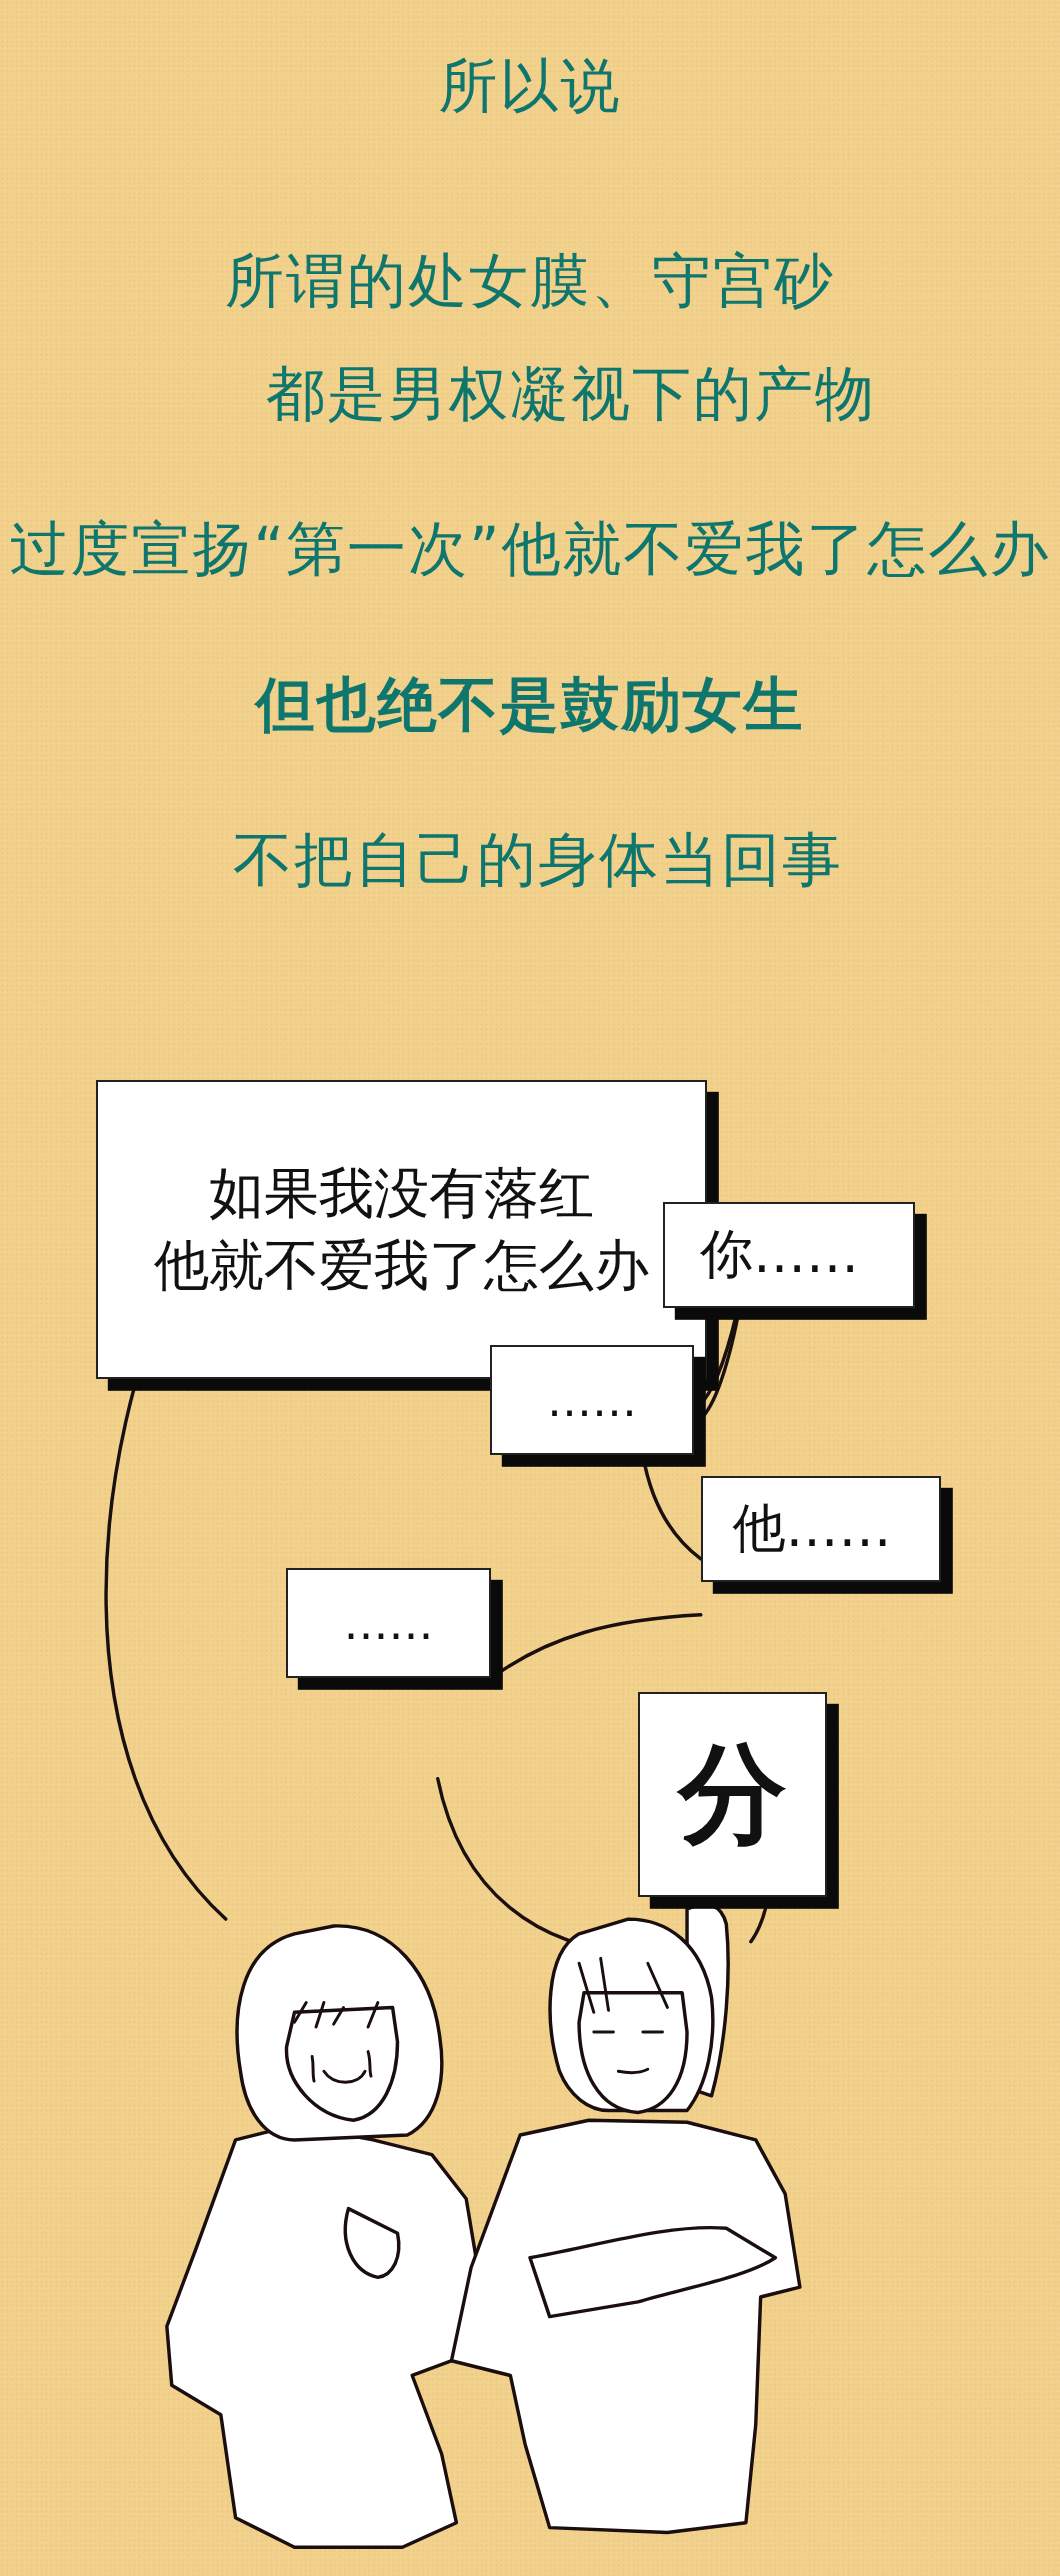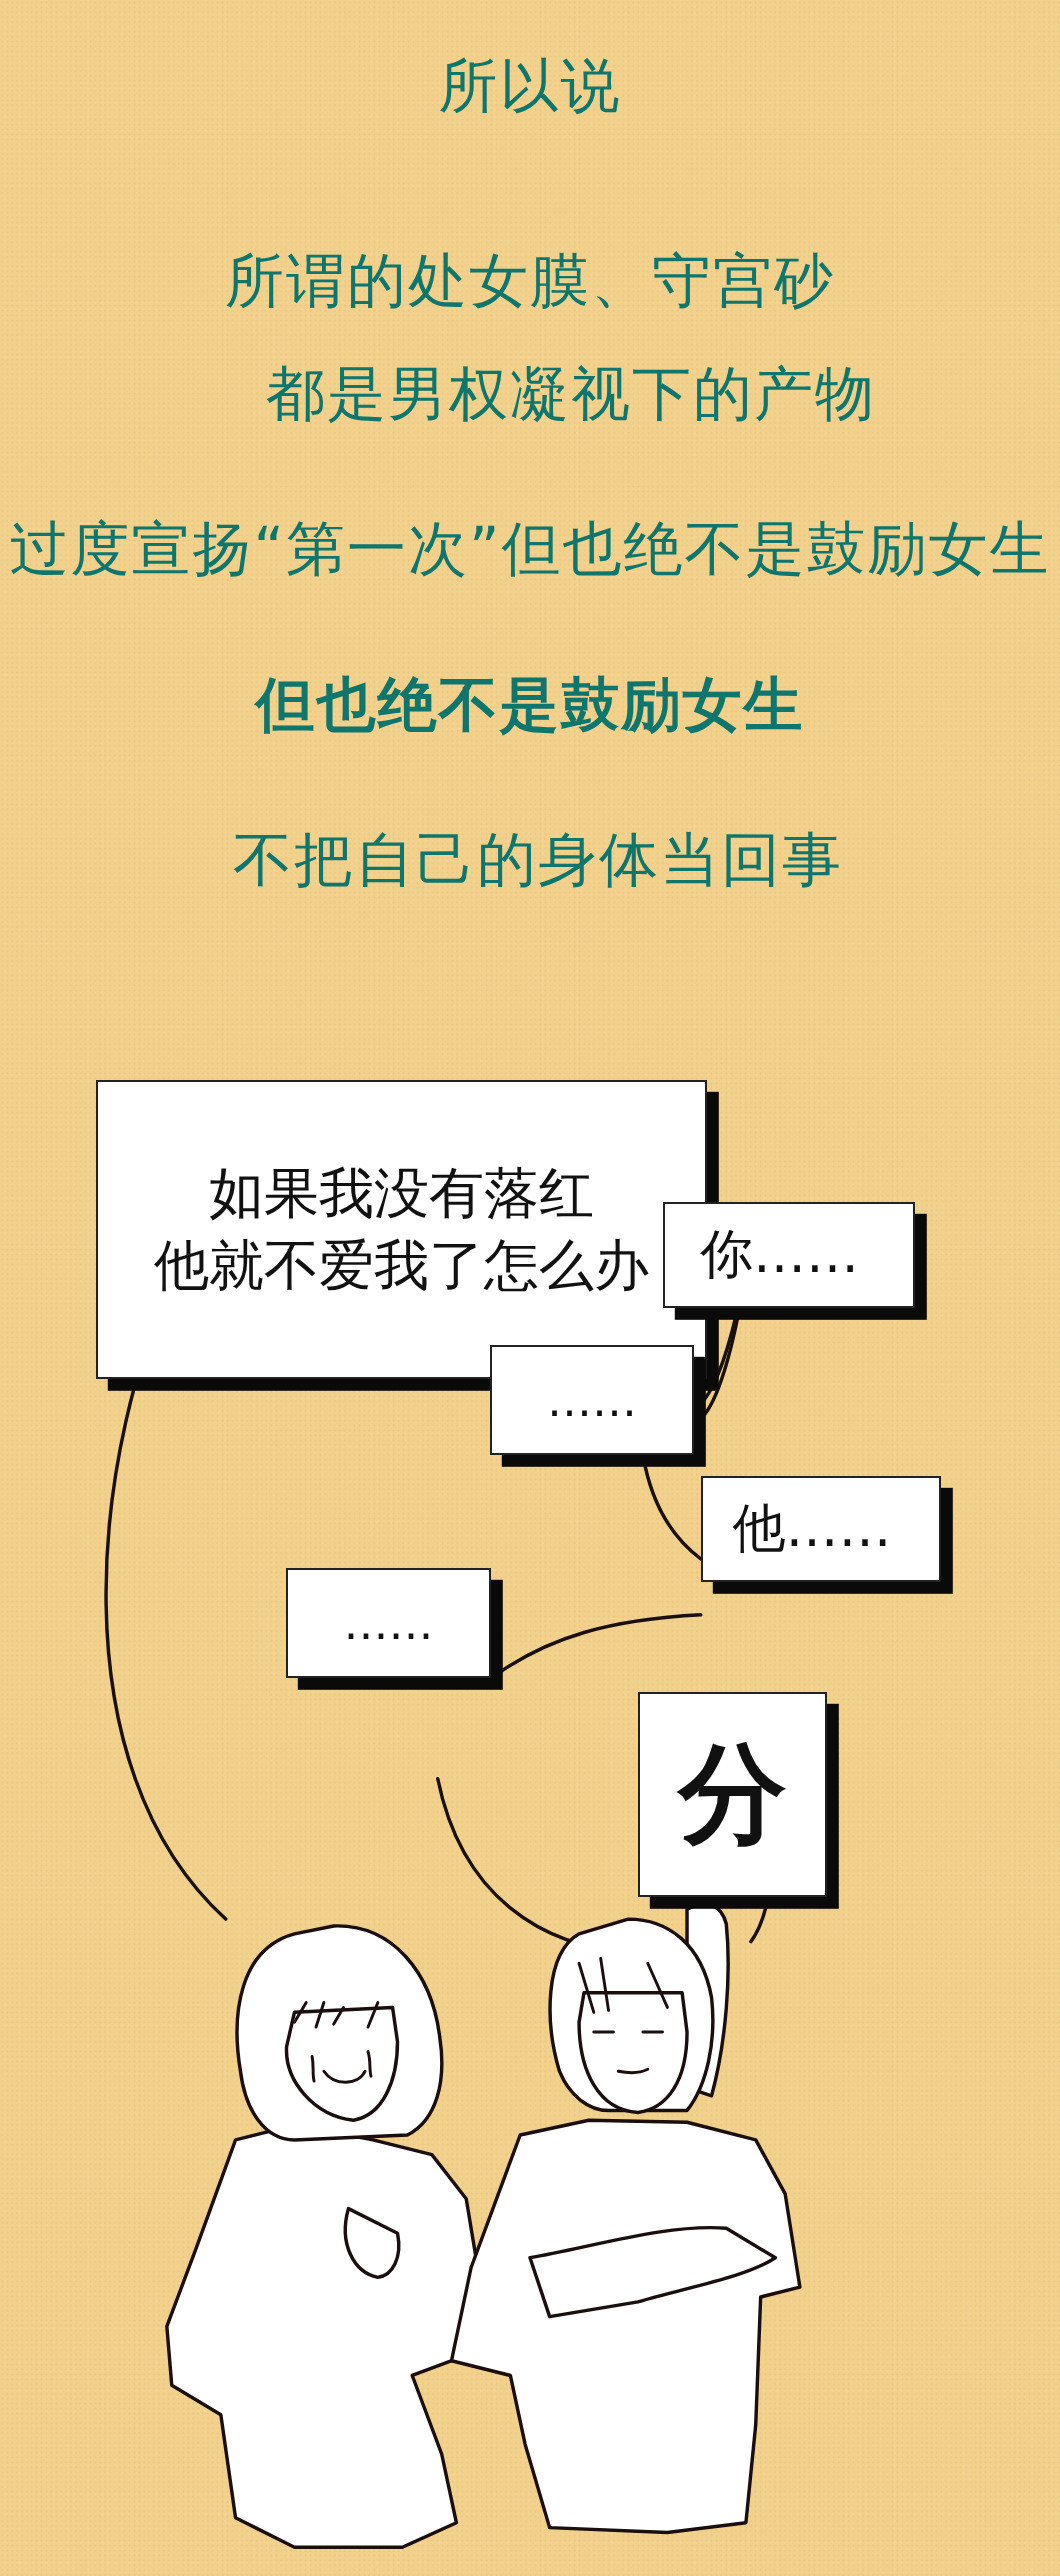--- a/index.html
+++ b/index.html
@@ -35,7 +35,7 @@
 <div class="line" style="top:47px;">所以说</div>
 <div class="line" style="top:202px;margin-top:40px;">所谓的处女膜、守宫砂</div>
 <div class="line" style="top:355px;padding-left:41px;">都是男权凝视下的产物</div>
-<div class="line" style="top:510px;">过度宣扬“第一次”但也绝不是鼓励女生</div>
+<div class="line" style="top:510px;">过度宣扬“第一次”他就不爱我了怎么办</div>
 <div class="line" style="top:666px;font-weight:bold;">但也绝不是鼓励女生</div>
 <div class="line" style="top:821px;padding-left:8px;">不把自己的身体当回事</div>
 

